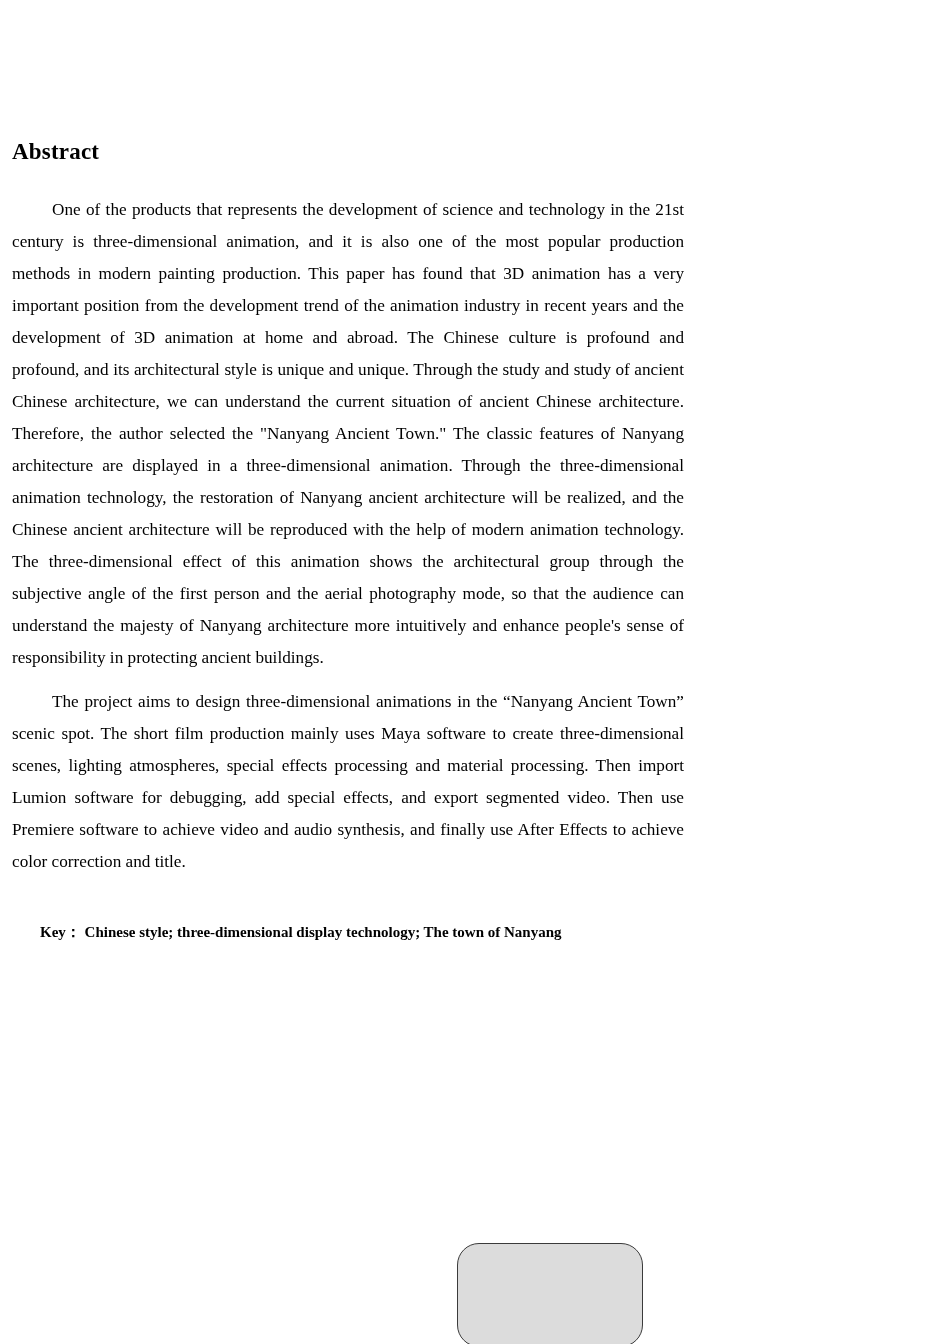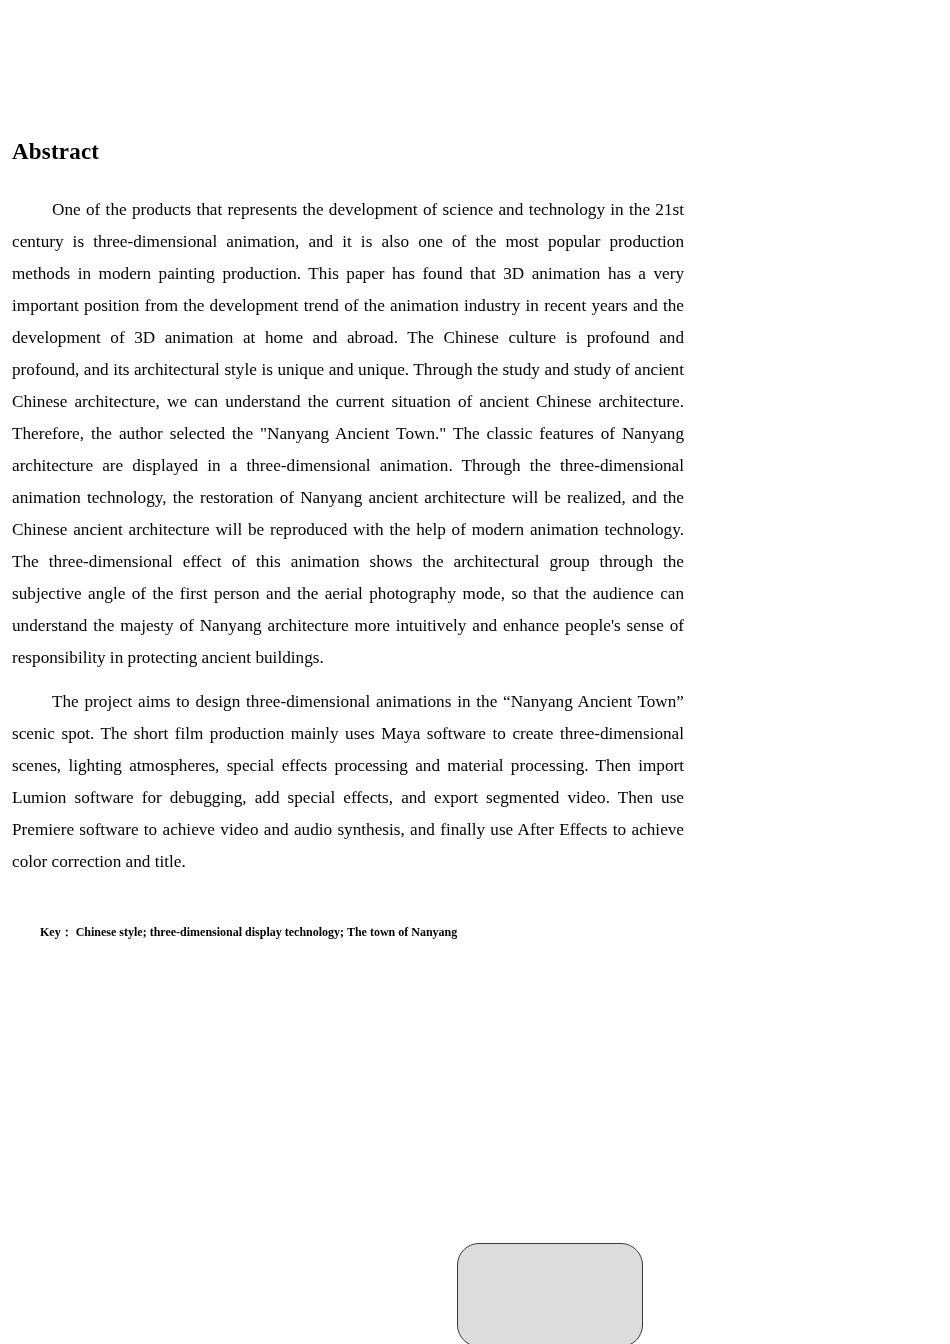--- a/index.html
+++ b/index.html
@@ -70,7 +70,7 @@
   p.keywords {
     margin: 0;
     padding: 0;
-    font-size: 12px;
+    font-size: 15px;
     line-height: 32px;
     font-weight: bold;
     text-align: left;

